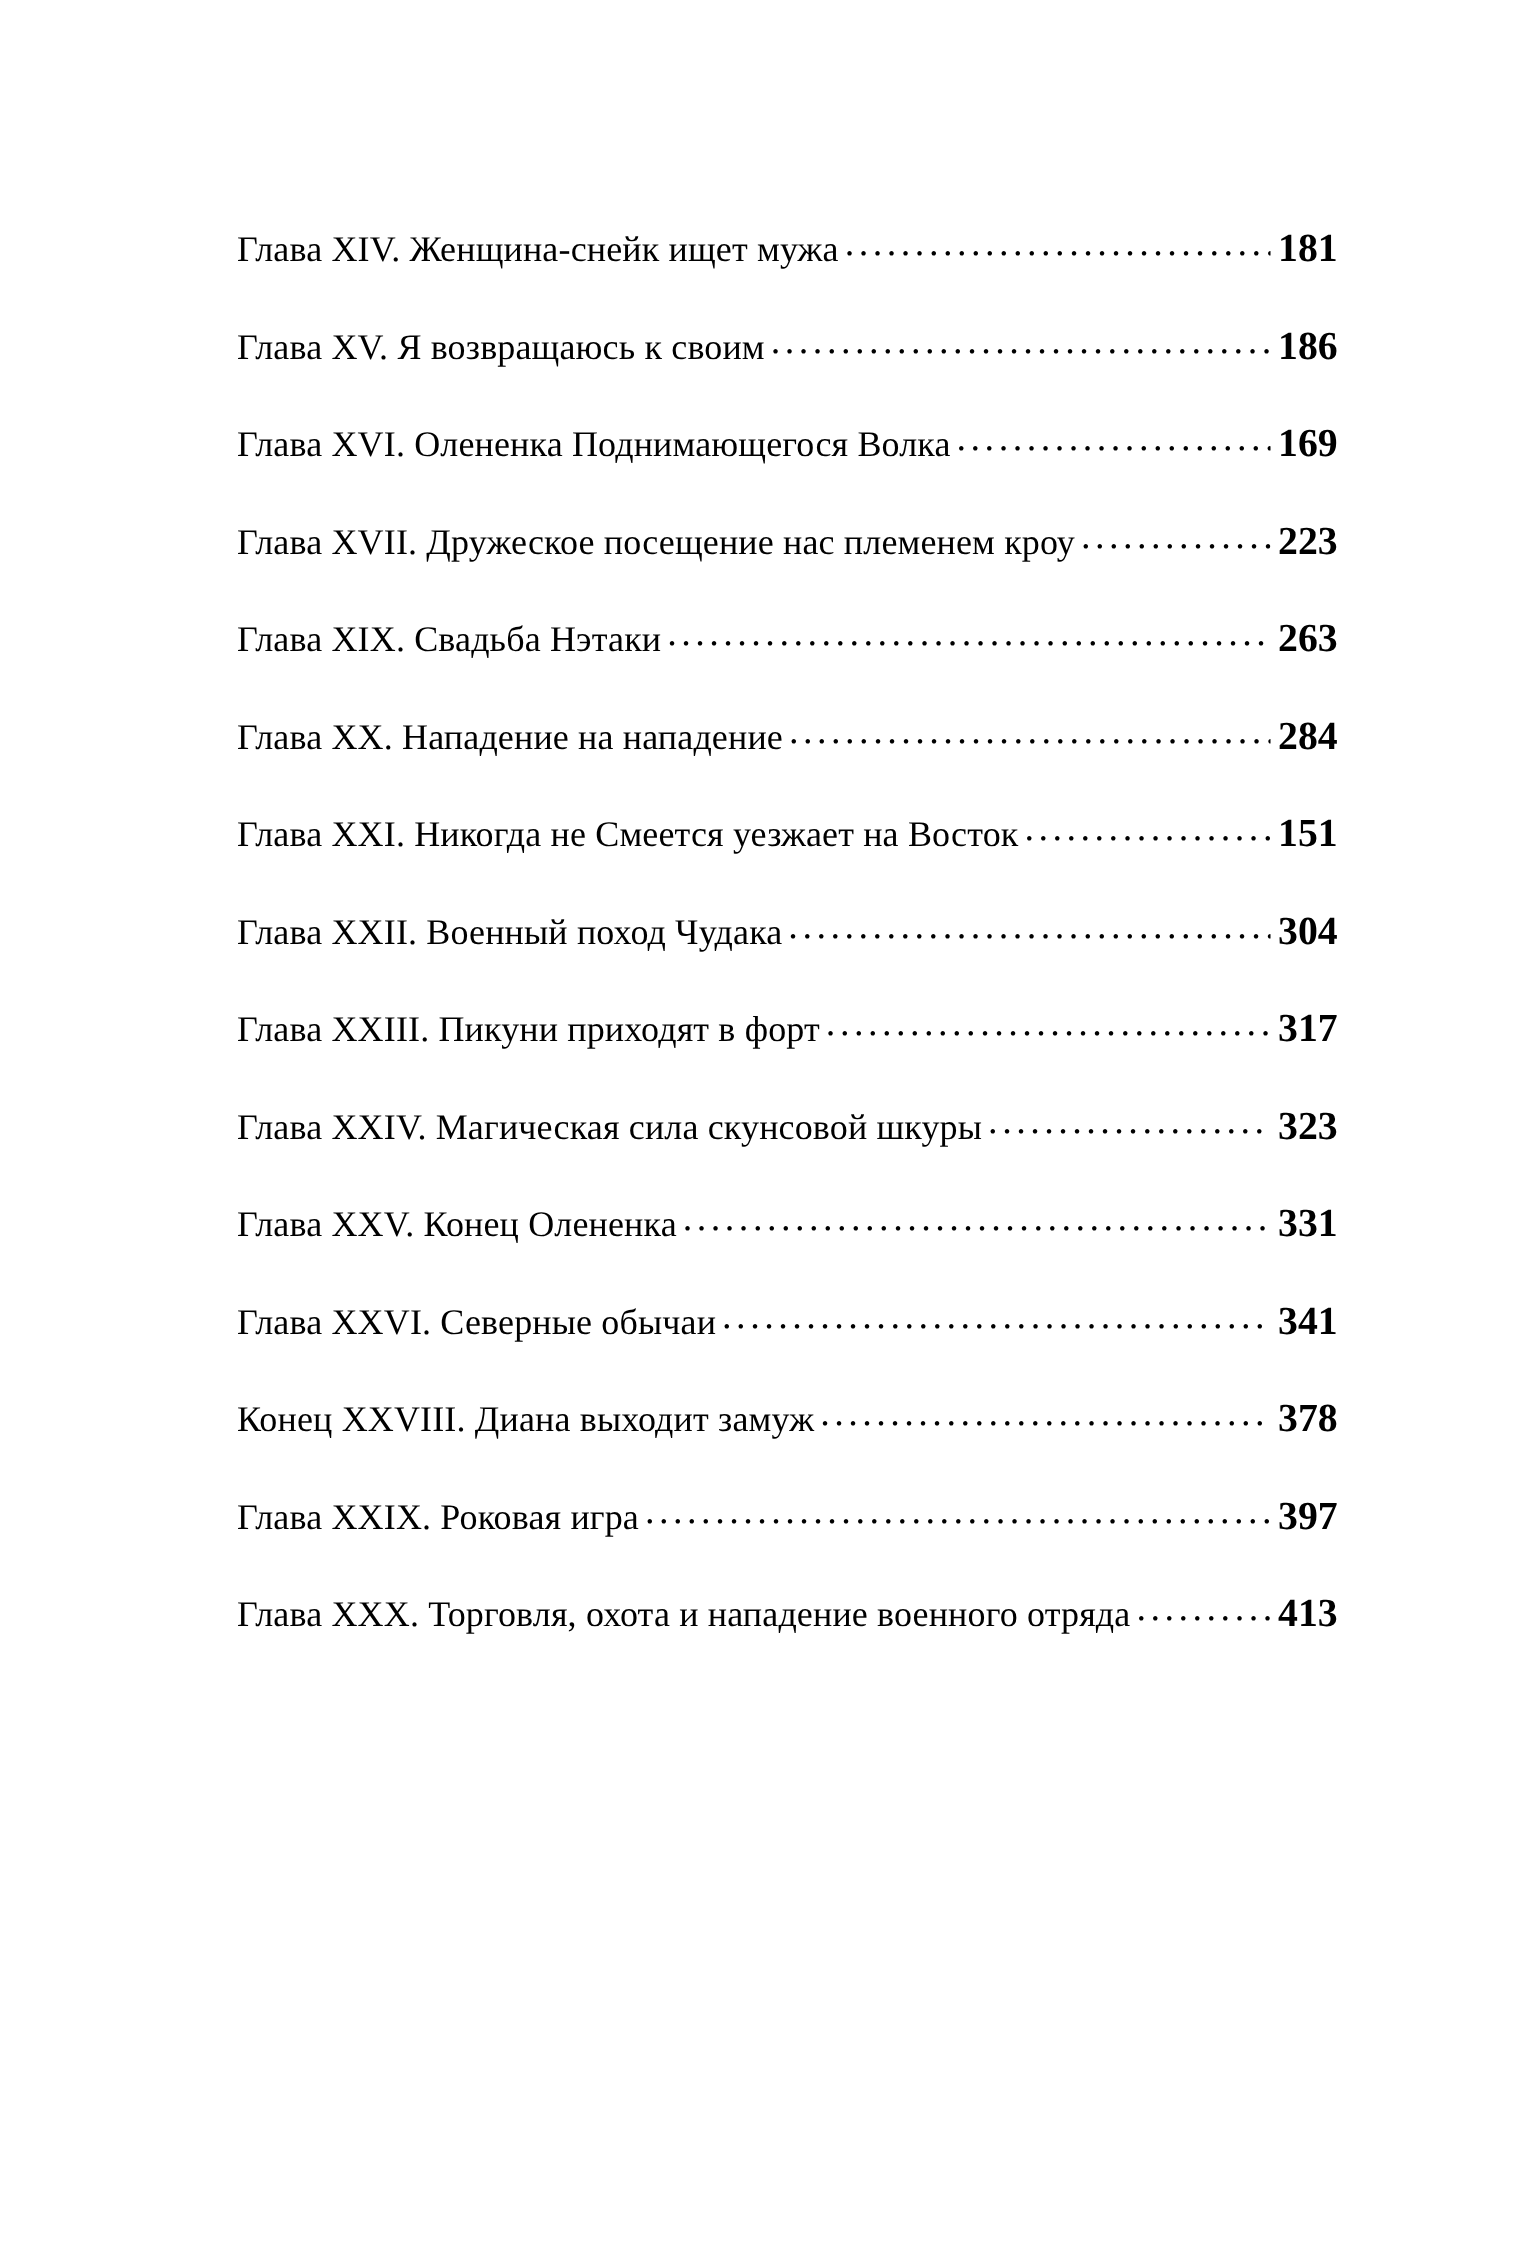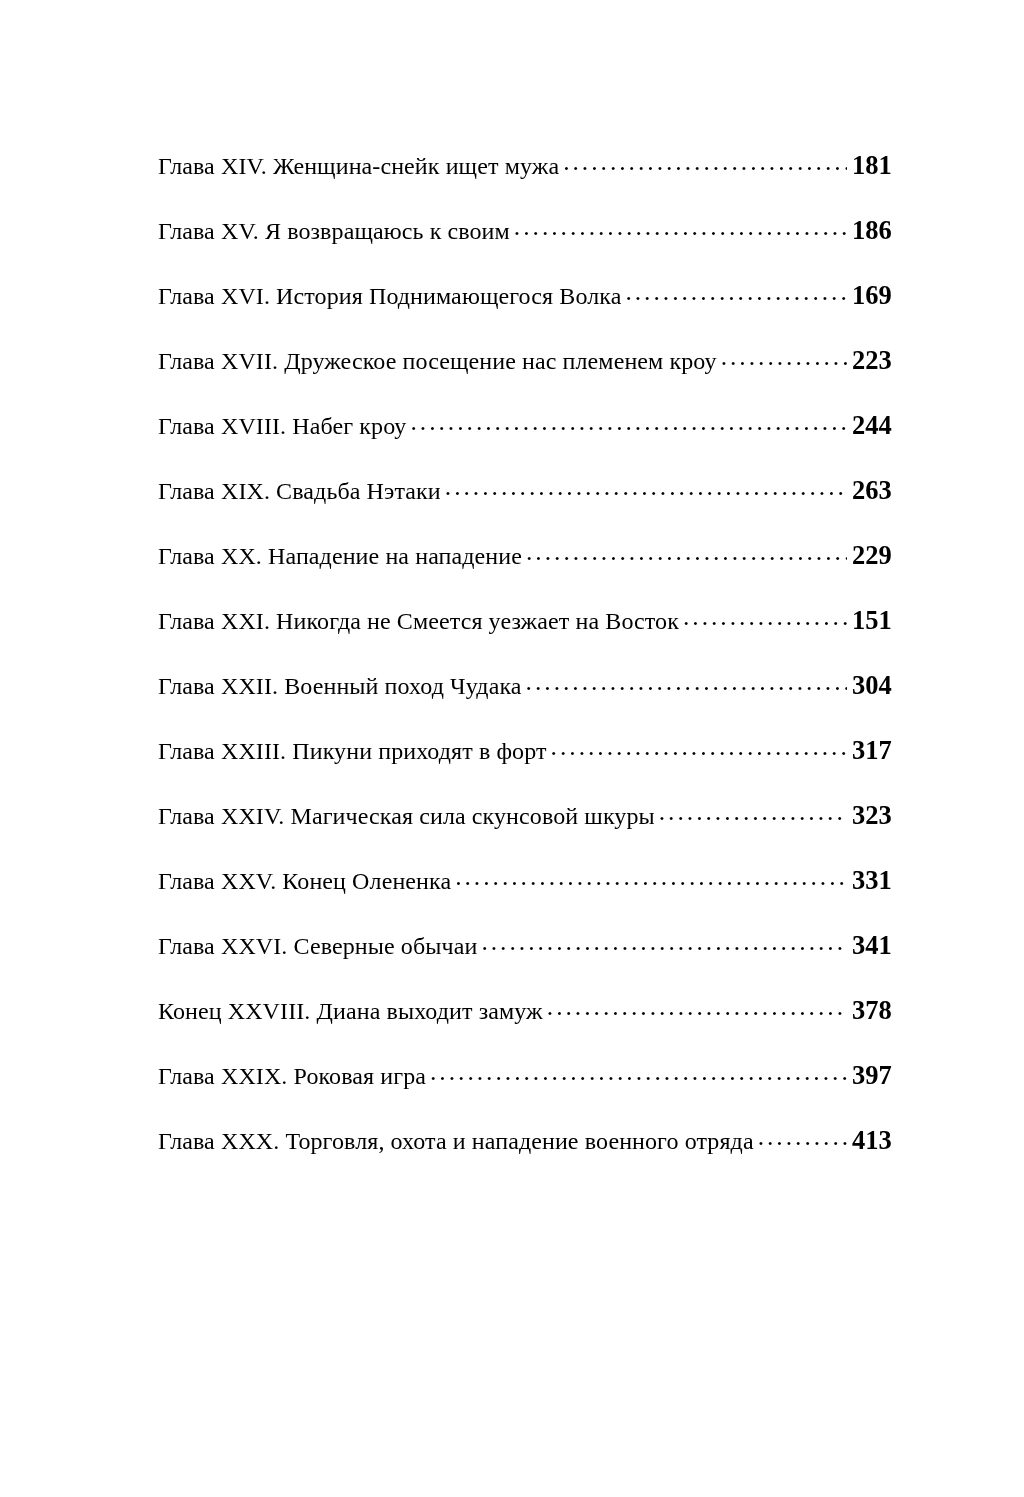--- a/index.html
+++ b/index.html
@@ -82,7 +82,7 @@
         <span class="entry-page">186</span>
       </div>
       <div class="toc-entry">
-        <span class="entry-title">Глава XVI. История Поднимающегося Волка</span>
+        <span class="entry-title">Глава XVI. Олененка Поднимающегося Волка</span>
         <span class="leader"></span>
         <span class="entry-page">169</span>
       </div>

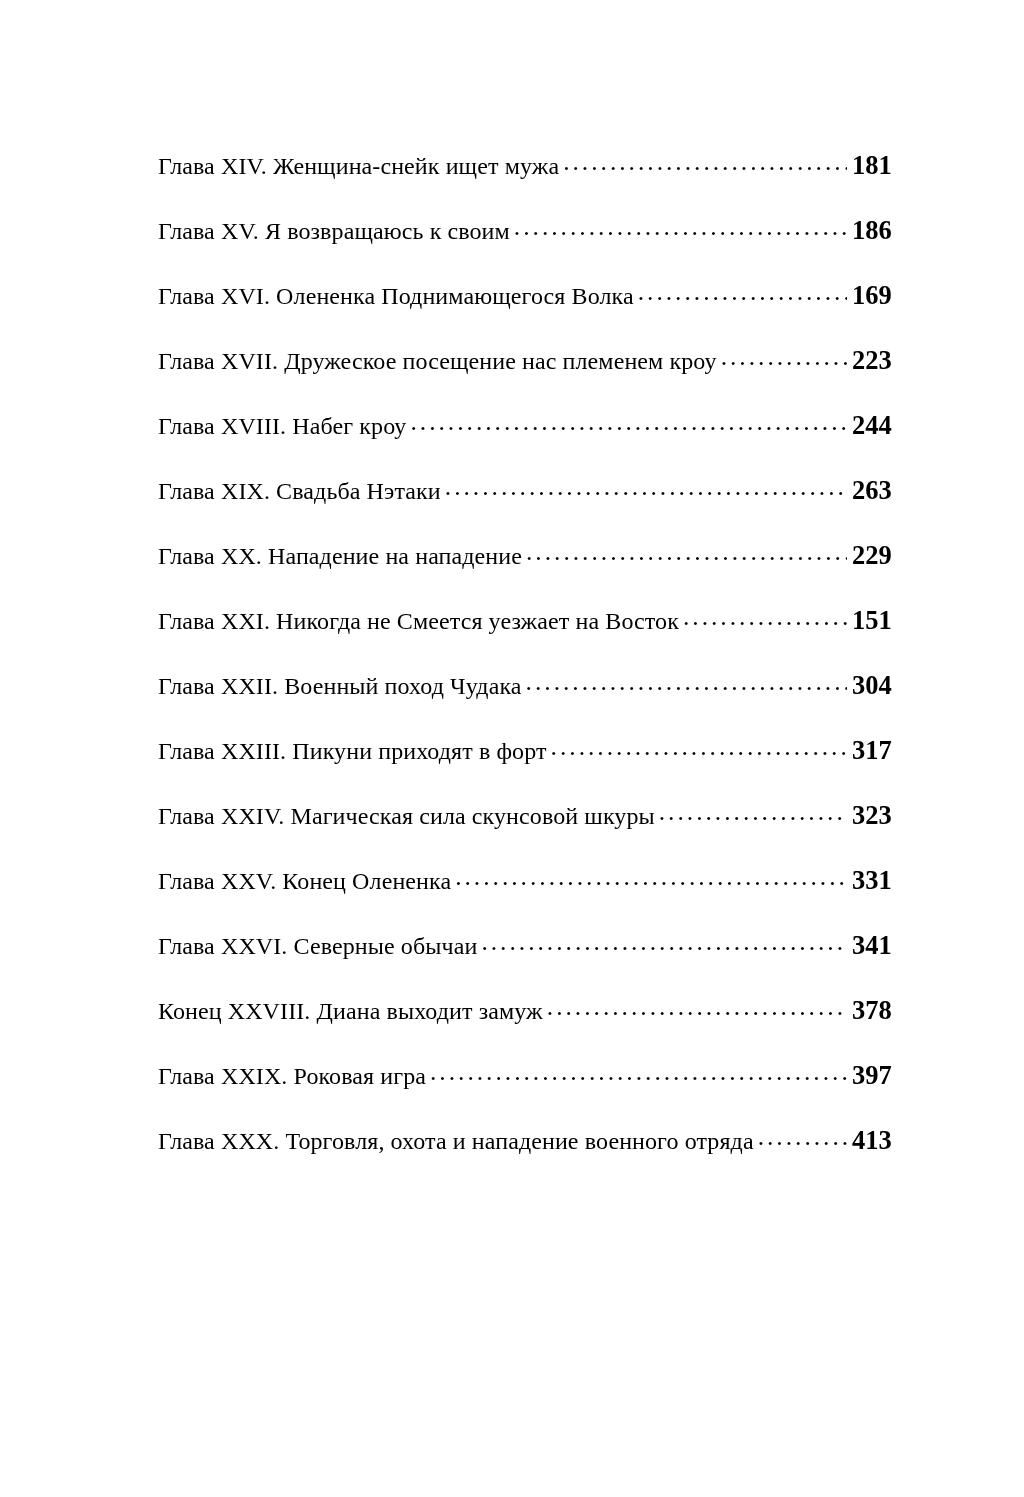--- a/index.html
+++ b/index.html
@@ -92,11 +92,6 @@
         <span class="entry-page">223</span>
       </div>
       <div class="toc-entry">
-        <span class="entry-title">Глава XVIII. Набег кроу</span>
-        <span class="leader"></span>
-        <span class="entry-page">244</span>
-      </div>
-      <div class="toc-entry">
         <span class="entry-title">Глава XIX. Свадьба Нэтаки</span>
         <span class="leader"></span>
         <span class="entry-page">263</span>

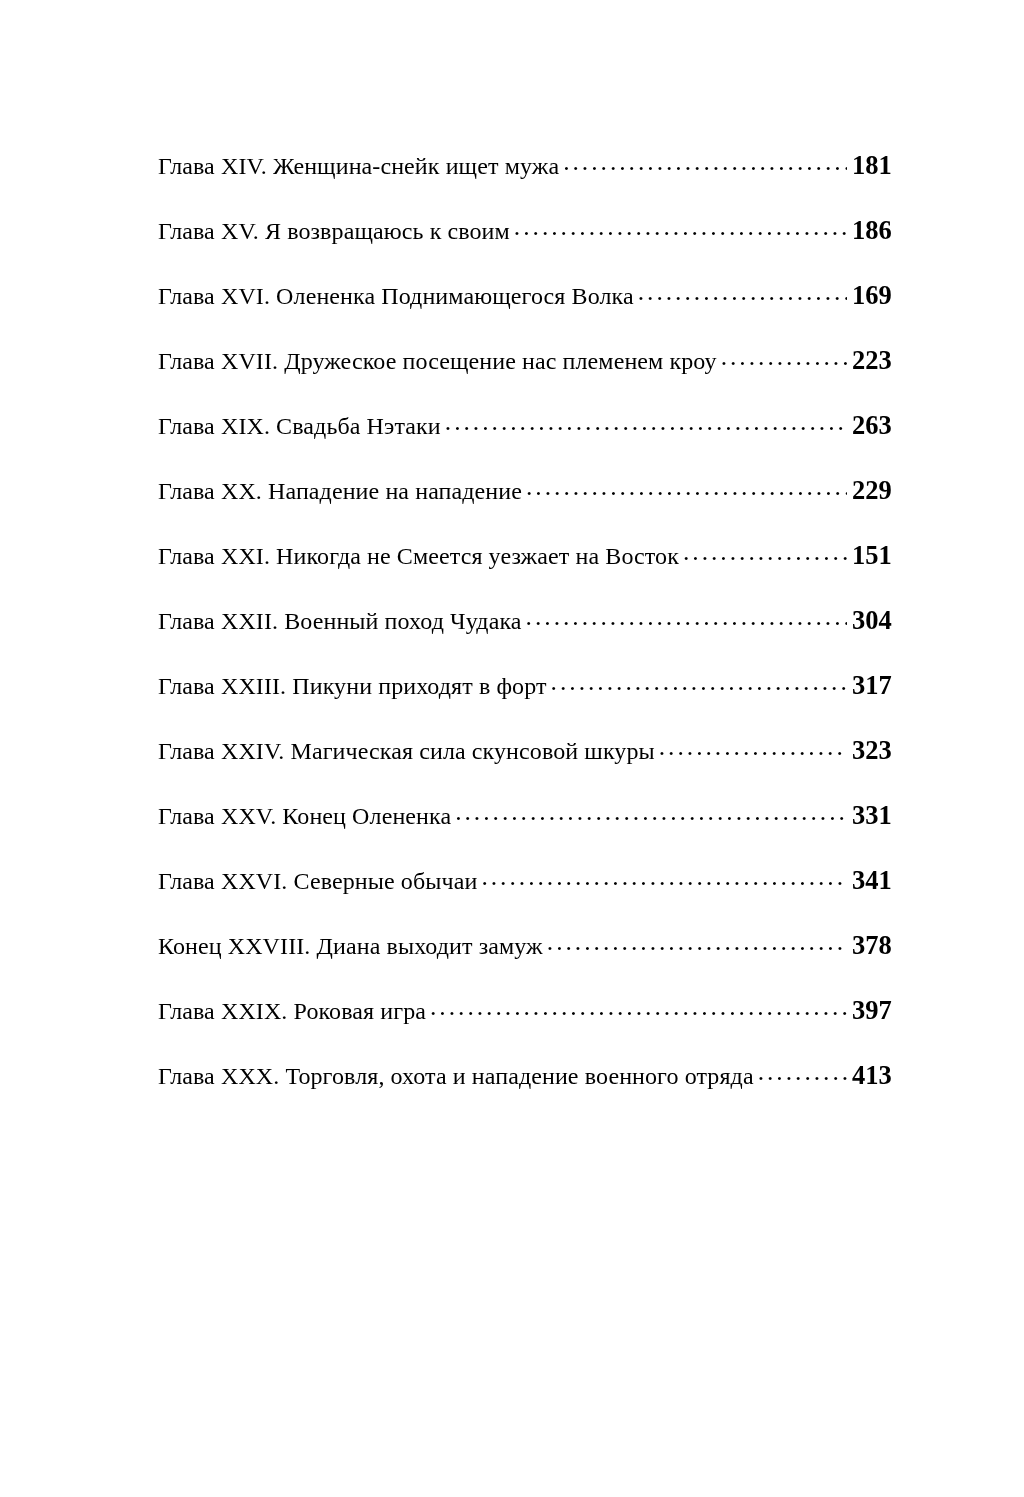--- a/index.html
+++ b/index.html
@@ -99,7 +99,7 @@
       <div class="toc-entry">
         <span class="entry-title">Глава XX. Нападение на нападение</span>
         <span class="leader"></span>
-        <span class="entry-page">229</span>
+        <span class="entry-page">284</span>
       </div>
       <div class="toc-entry">
         <span class="entry-title">Глава XXI. Никогда не Смеется уезжает на Восток</span>

